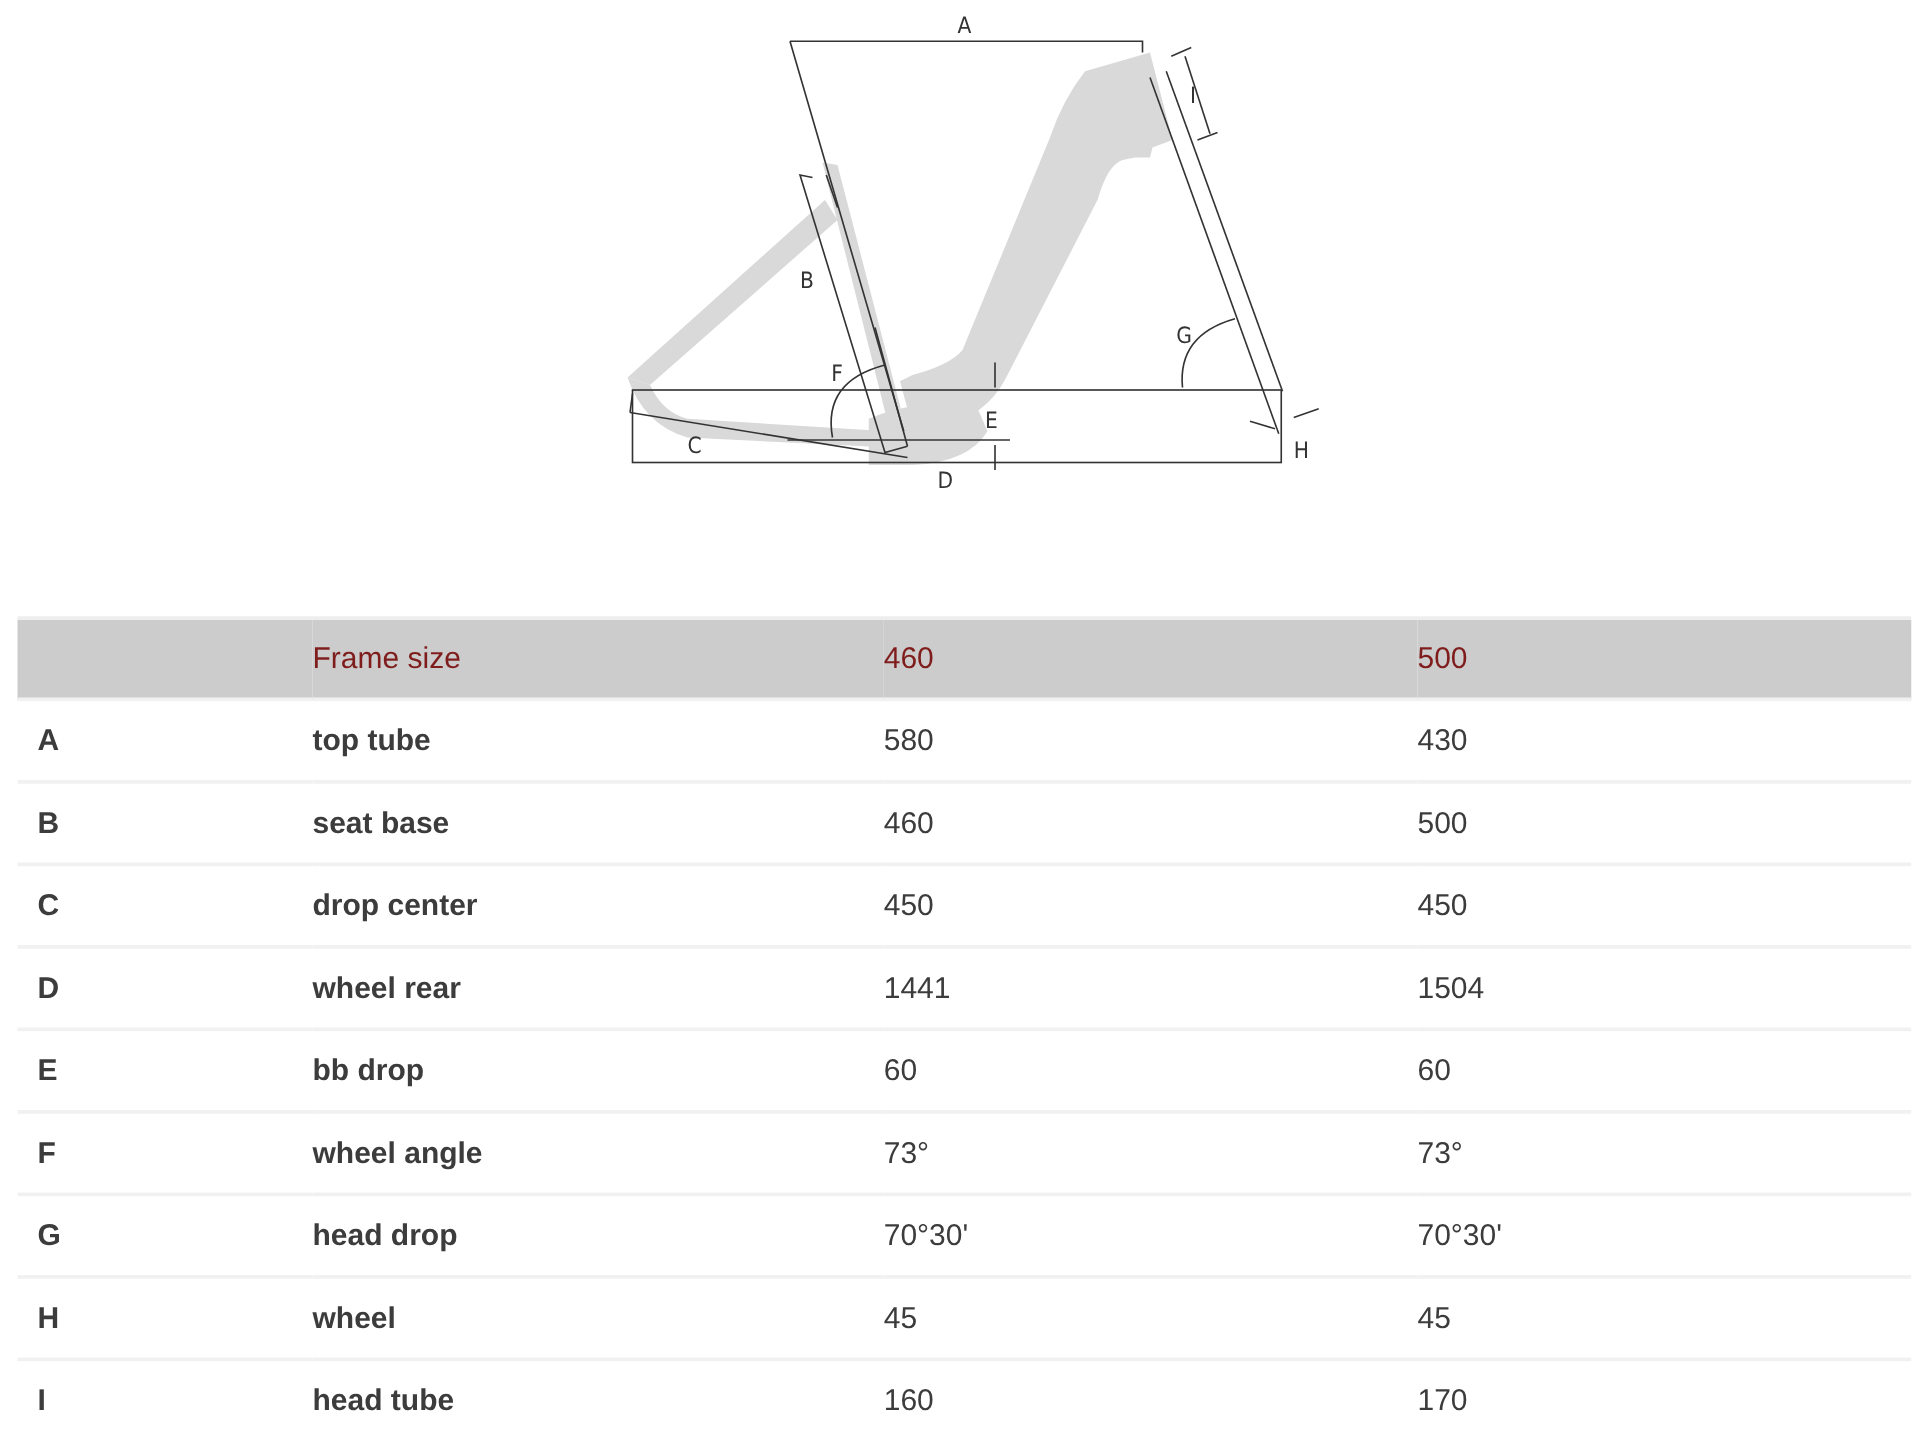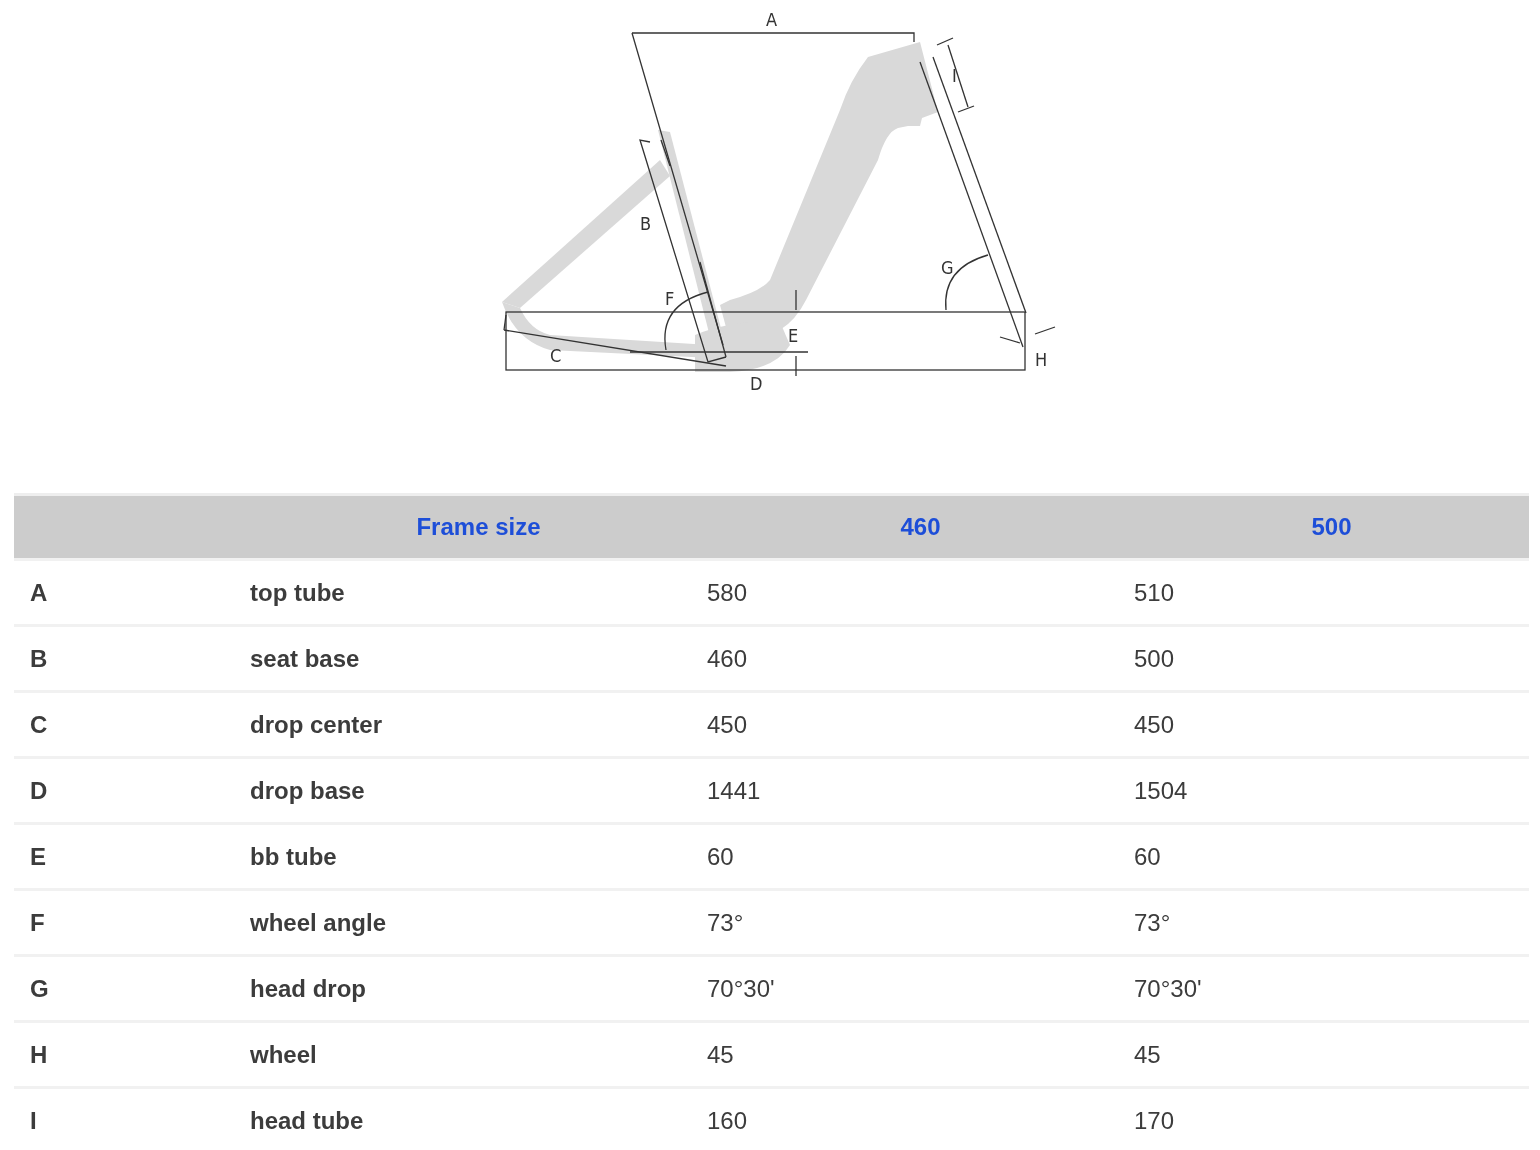--- a/index.html
+++ b/index.html
@@ -7,7 +7,7 @@
   .diagram { position:absolute; left:490px; top:0; width:580px; height:410px; }
   .diagram text { font-family:"DejaVu Sans Condensed","DejaVu Sans", sans-serif; font-size:18px; fill:#333; }
   table.geo { position:absolute; left:14px; top:496px; width:1515px; border-collapse:collapse; }
-  table.geo th { background:#cccccc; height:62px; text-align:center; font-weight:bold; font-size:24px; color:#1d4ed8; padding:0; }
+  table.geo th { background:#cccccc; height:62px; text-align:left; font-weight:normal; font-size:24px; color:#7f1d1d; padding:0; }
   table.geo td { height:63px; font-size:24px; padding:0; border-top:3px solid #f1f1f1; }
   table.geo tr:first-child td { border-top:3px solid #f1f1f1; }
   .c0 { width:220px; padding-left:16px !important; font-weight:bold; }

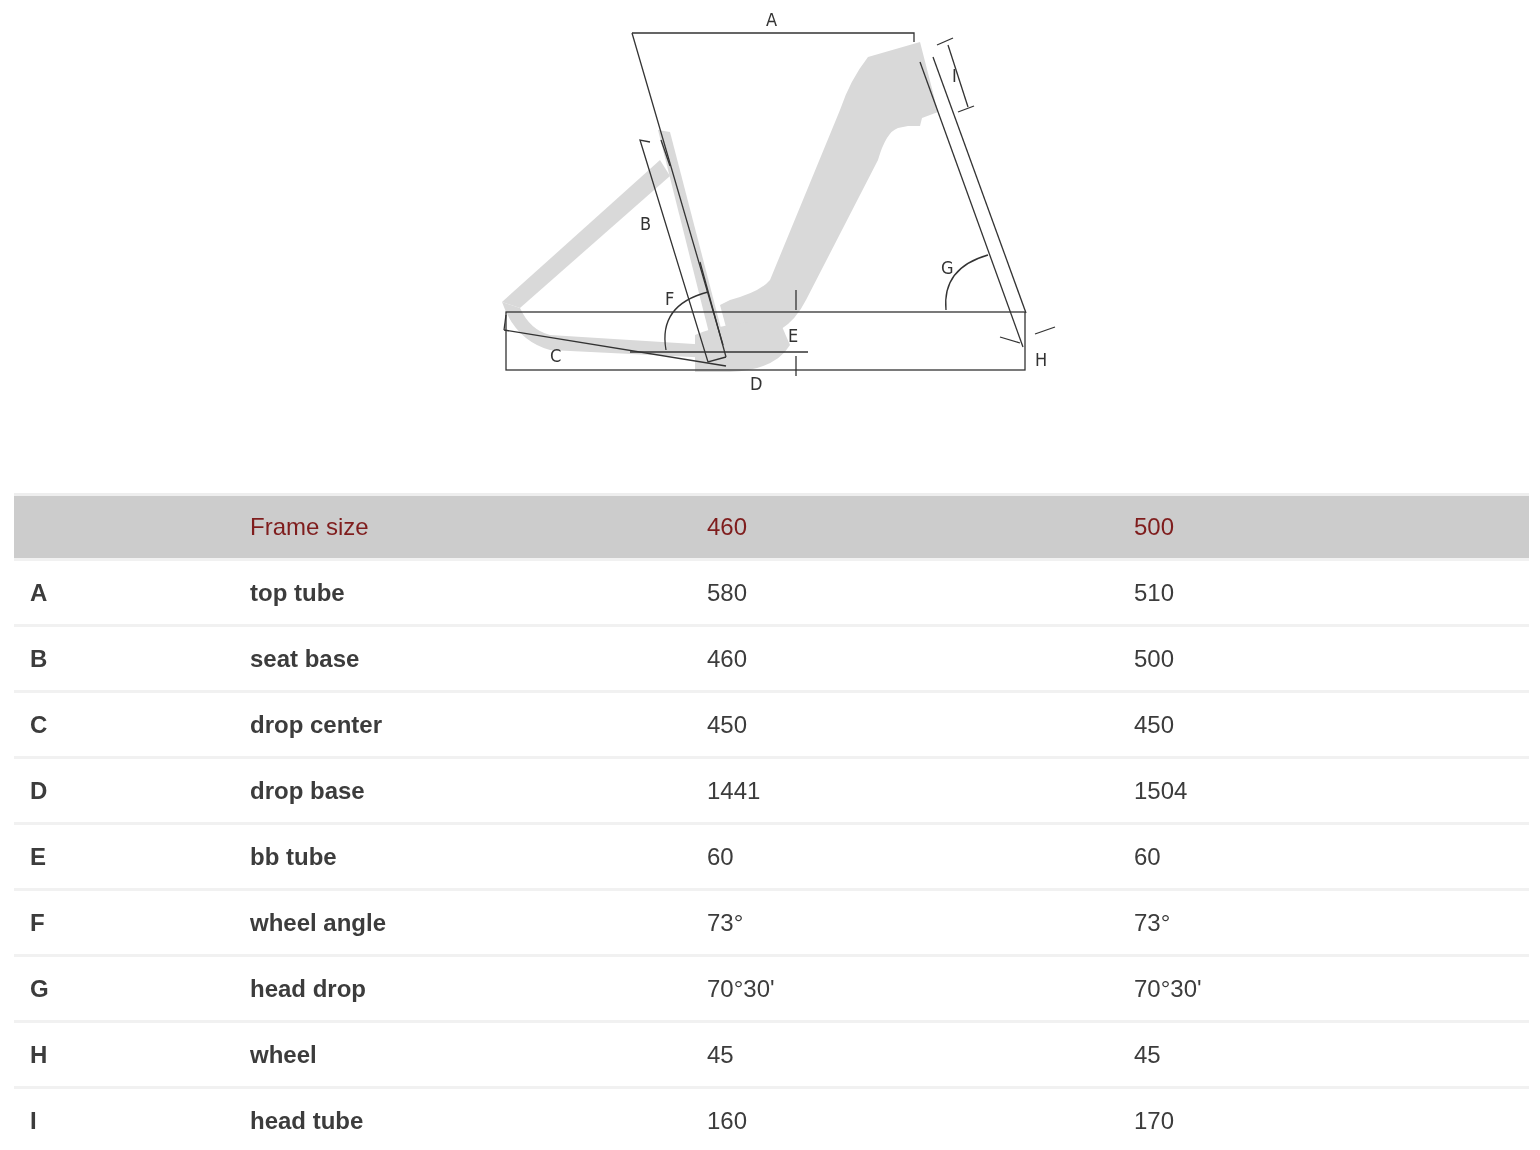--- a/index.html
+++ b/index.html
@@ -90,7 +90,7 @@
         <td class="c0">A</td>
         <td class="c1">top tube</td>
         <td class="c2">580</td>
-        <td class="c3">510</td>
+        <td class="c3">430</td>
       </tr>
     <tr>
         <td class="c0">B</td>

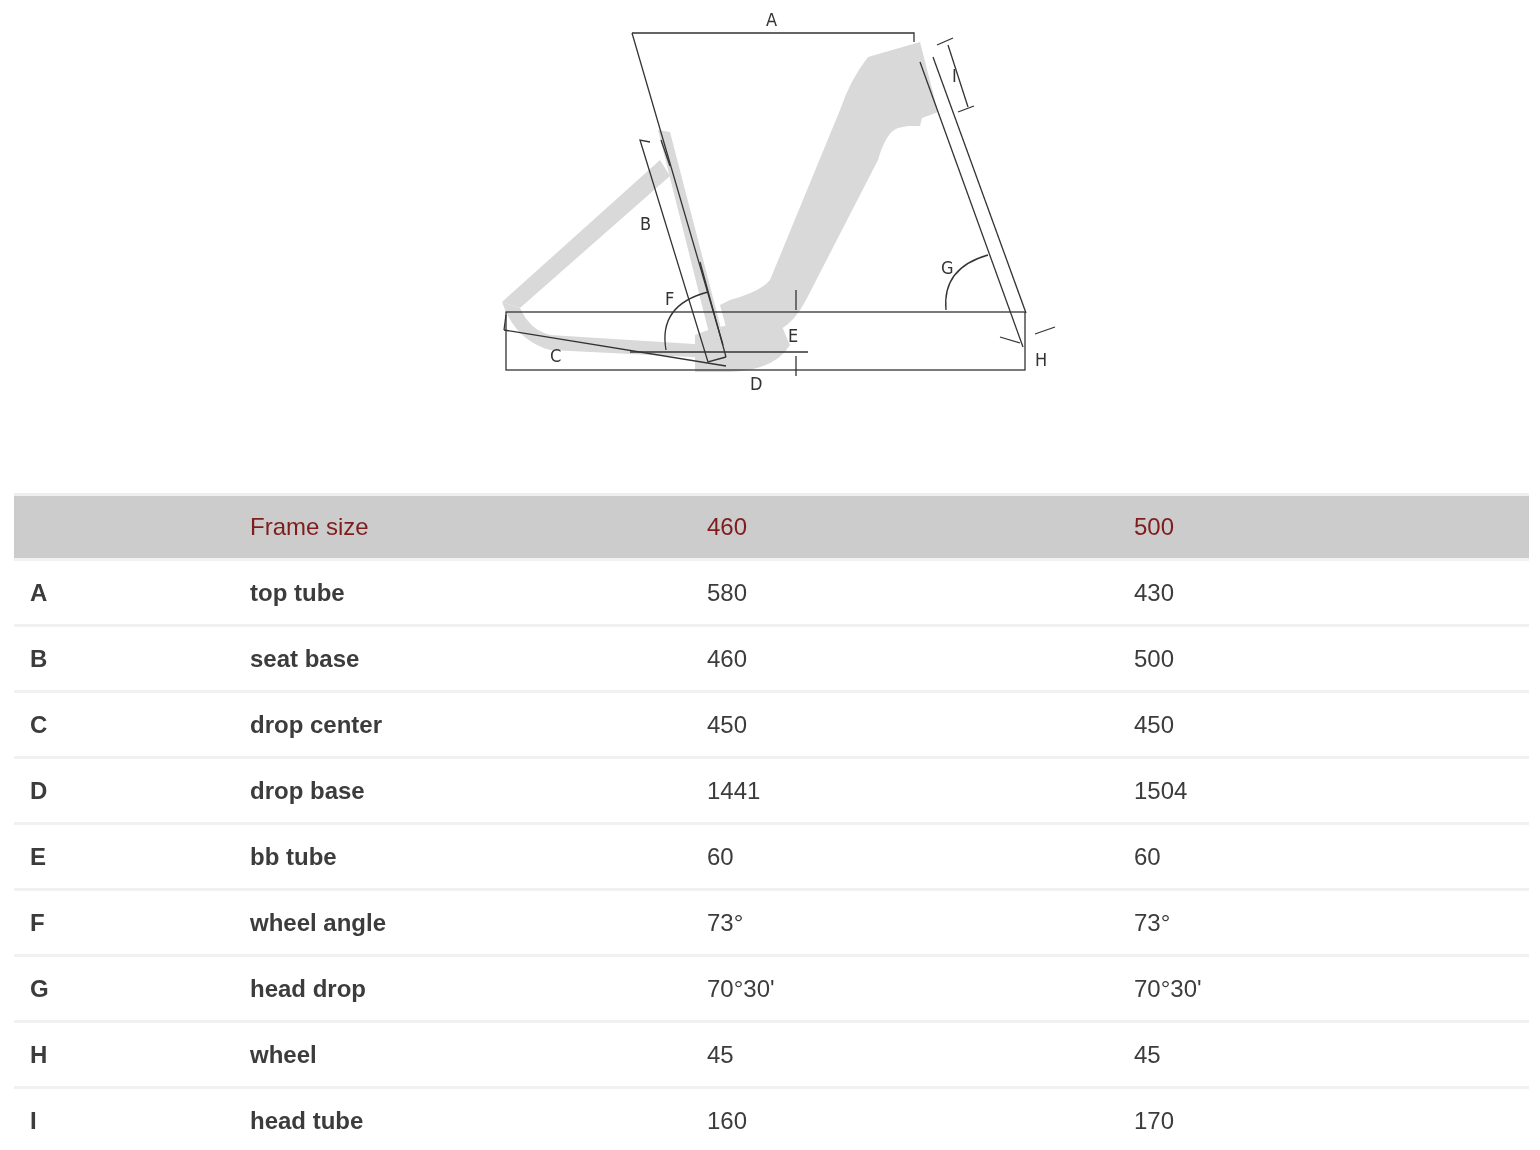--- a/index.html
+++ b/index.html
@@ -106,7 +106,7 @@
       </tr>
     <tr>
         <td class="c0">D</td>
-        <td class="c1">drop base</td>
+        <td class="c1">wheel rear</td>
         <td class="c2">1441</td>
         <td class="c3">1504</td>
       </tr>

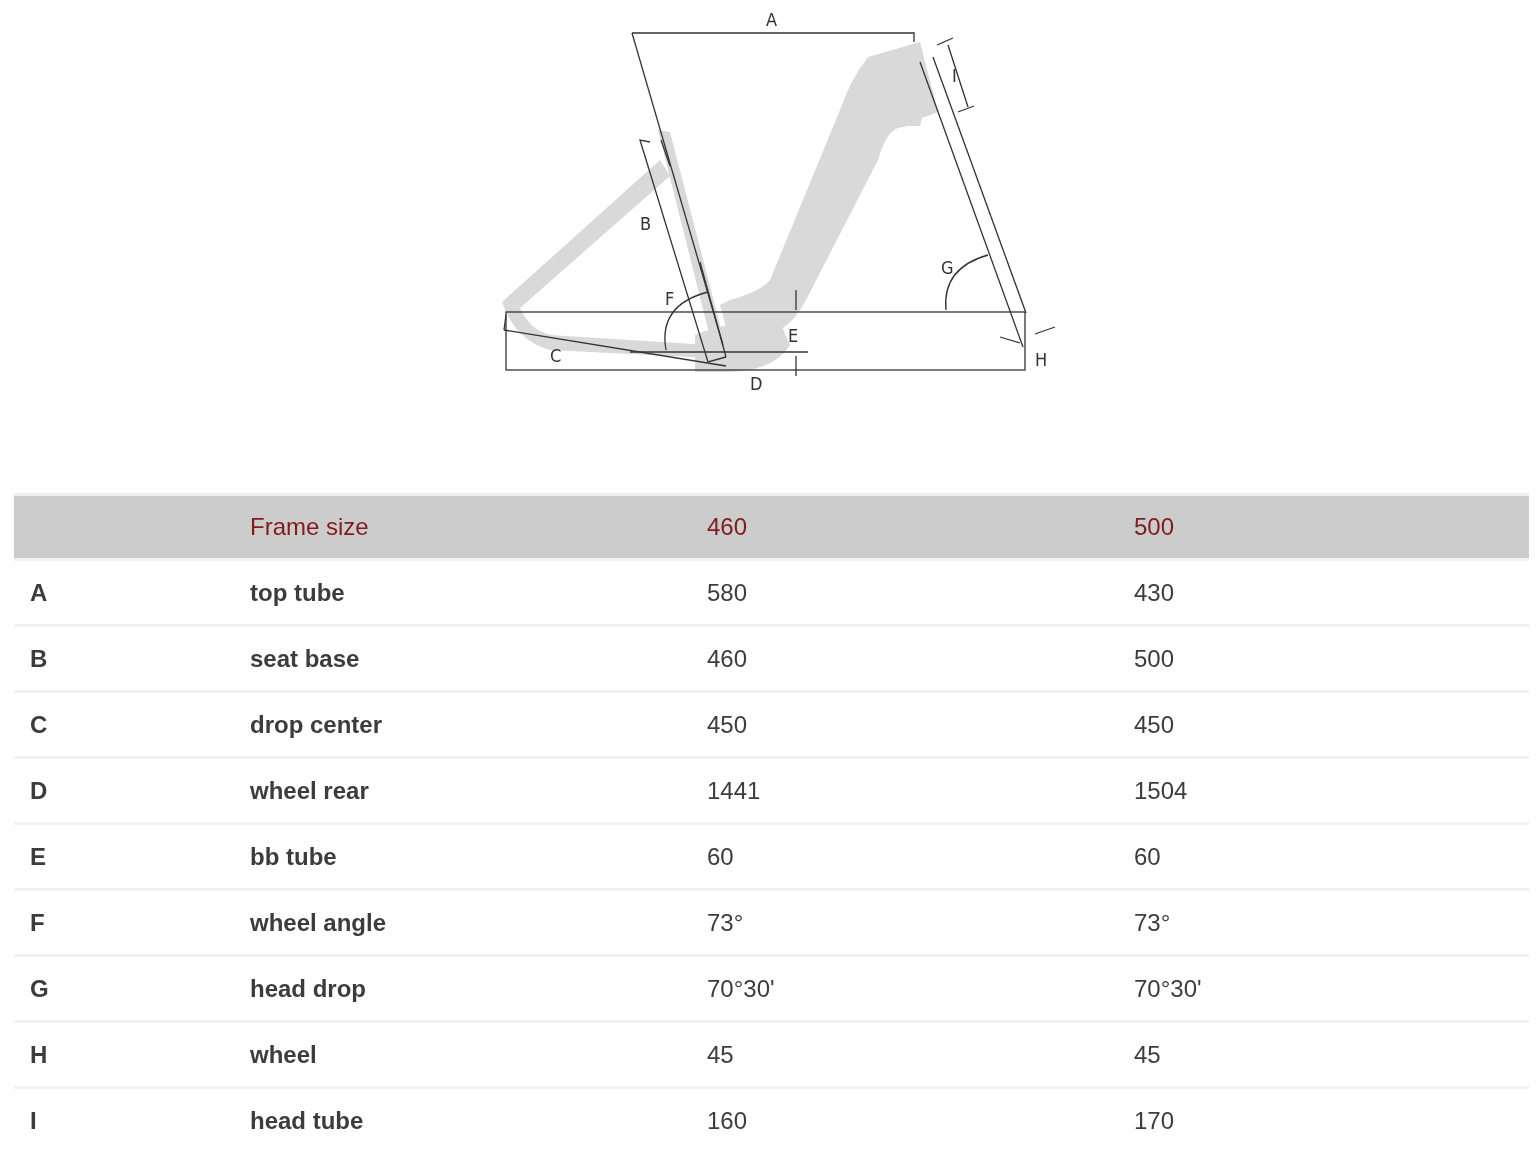--- a/index.html
+++ b/index.html
@@ -112,7 +112,7 @@
       </tr>
     <tr>
         <td class="c0">E</td>
-        <td class="c1">bb tube</td>
+        <td class="c1">bb drop</td>
         <td class="c2">60</td>
         <td class="c3">60</td>
       </tr>

